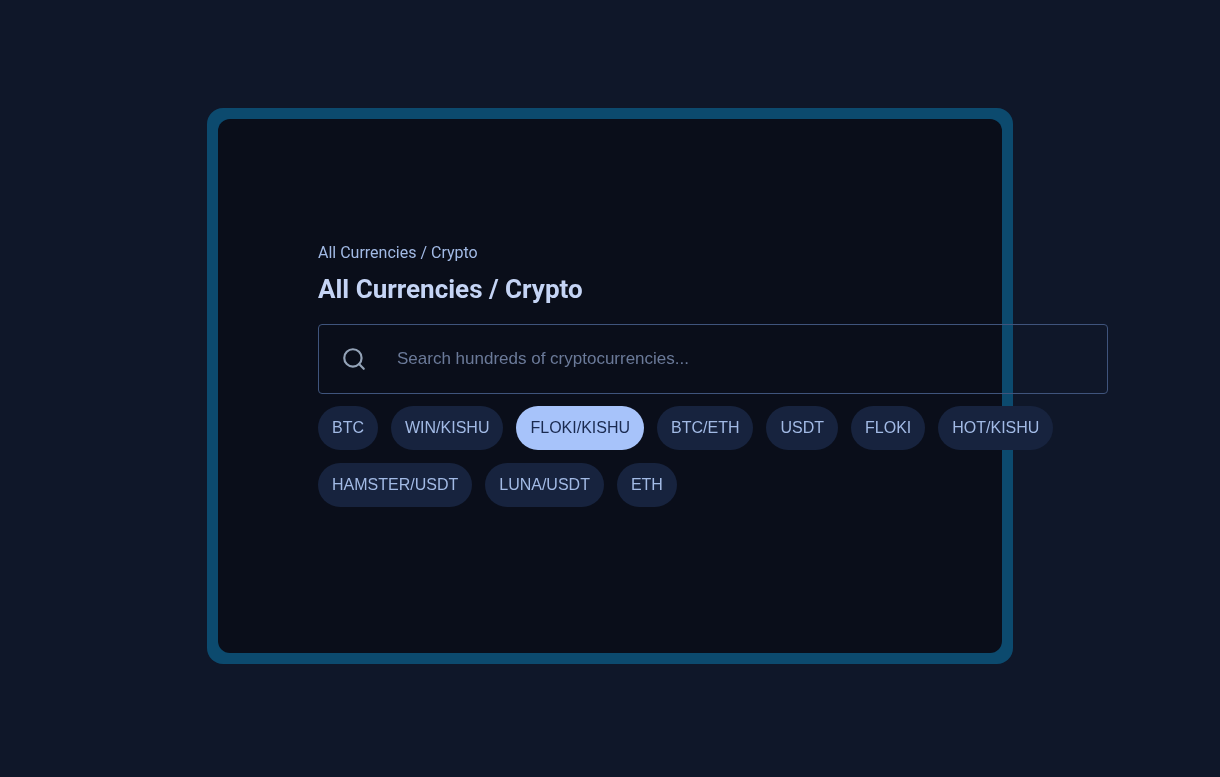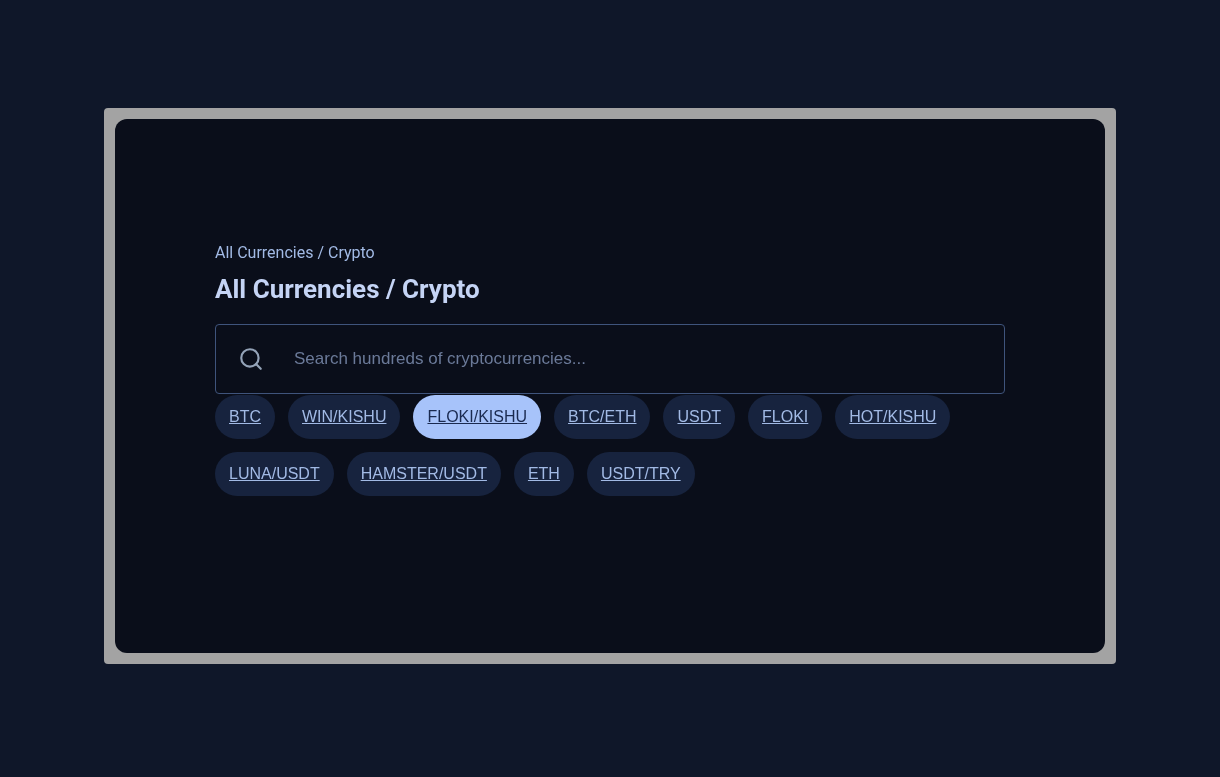--- a/index.html
+++ b/index.html
@@ -18,10 +18,10 @@
       padding-top: 0px;
     }
     .outer-card {
-      width: 1012px;
+      width: 806px;
       height: 556px;
-      background-color: #a3a3a3;
-      border-radius: 4px;
+      background-color: #0c4a6e;
+      border-radius: 16px;
       padding: 11px;
       margin-top: -6px;
     }

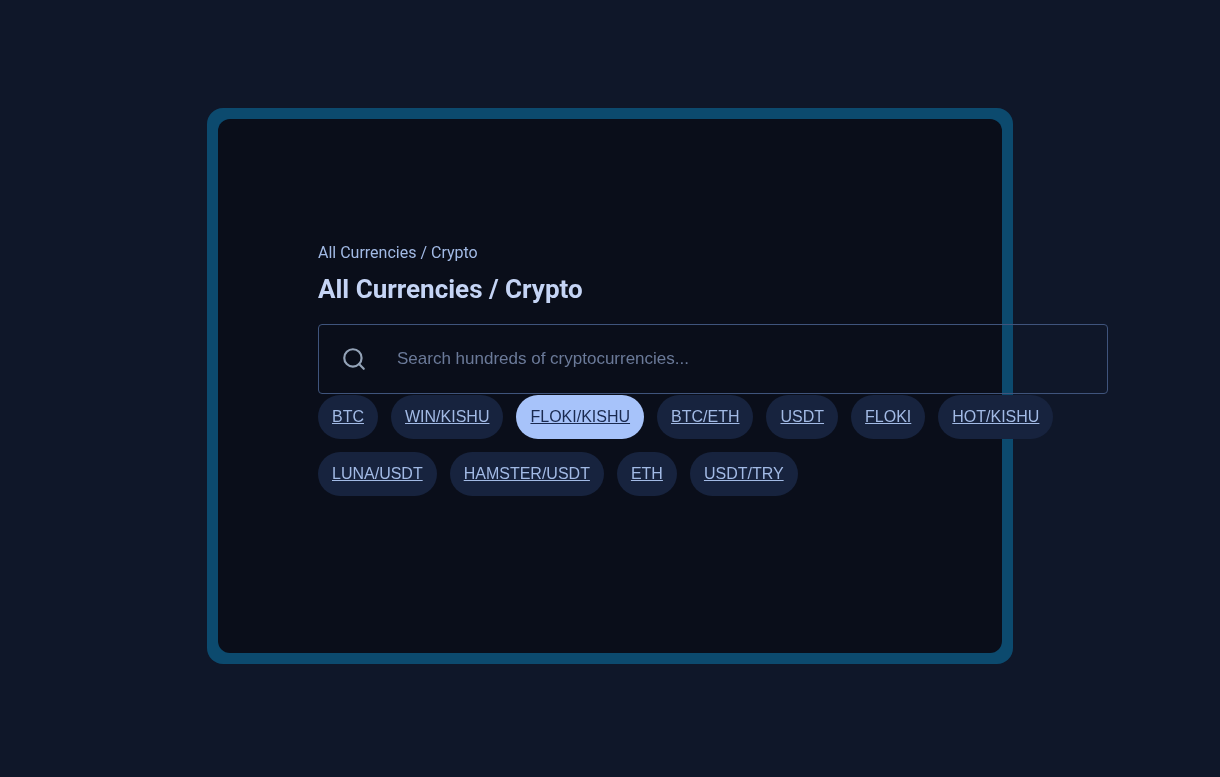--- a/index.html
+++ b/index.html
@@ -51,7 +51,7 @@
       border: 1px solid #3f547c;
       border-radius: 4px;
       padding: 0 22px;
-      margin-bottom: 1px;
+      margin-bottom: 12px;
     }
     .search-icon {
       color: #94a3b8;

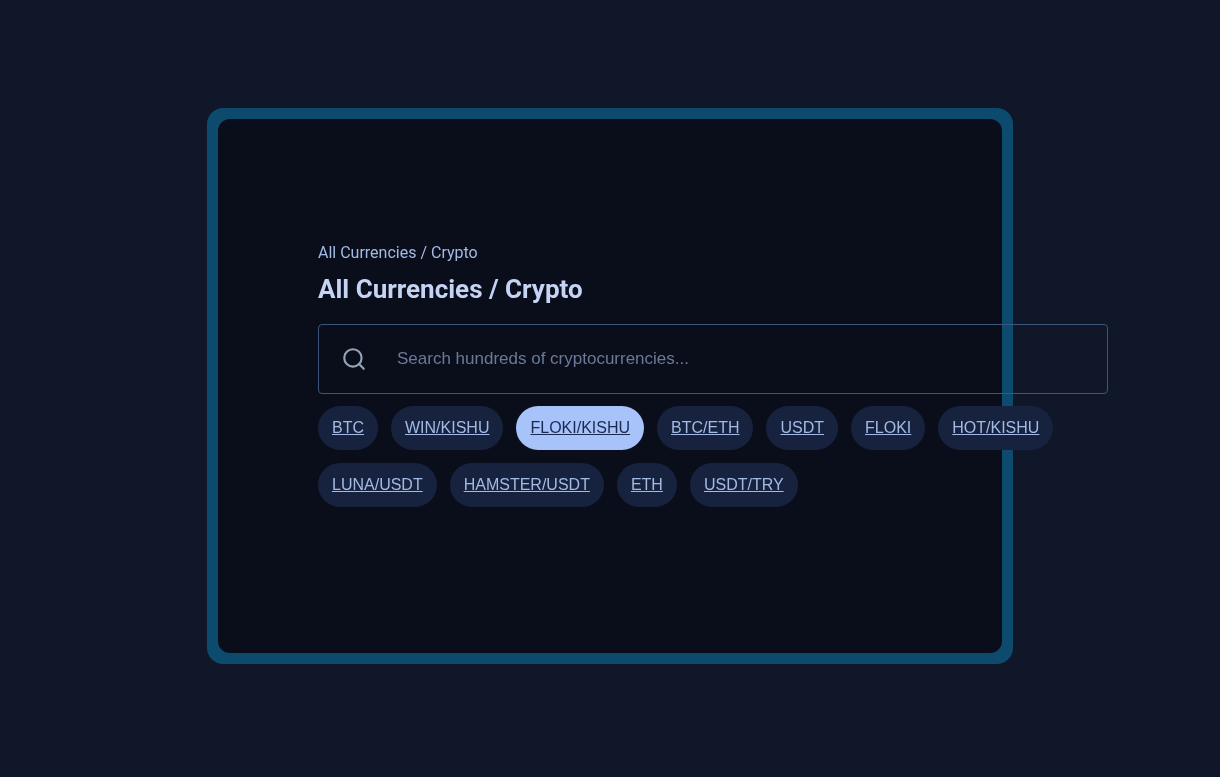--- a/index.html
+++ b/index.html
@@ -88,7 +88,6 @@
       display: inline-flex;
       align-items: center;
       justify-content: center;
-      text-decoration: underline;
     }
     .chip.active {
       background-color: #a7c3fa;

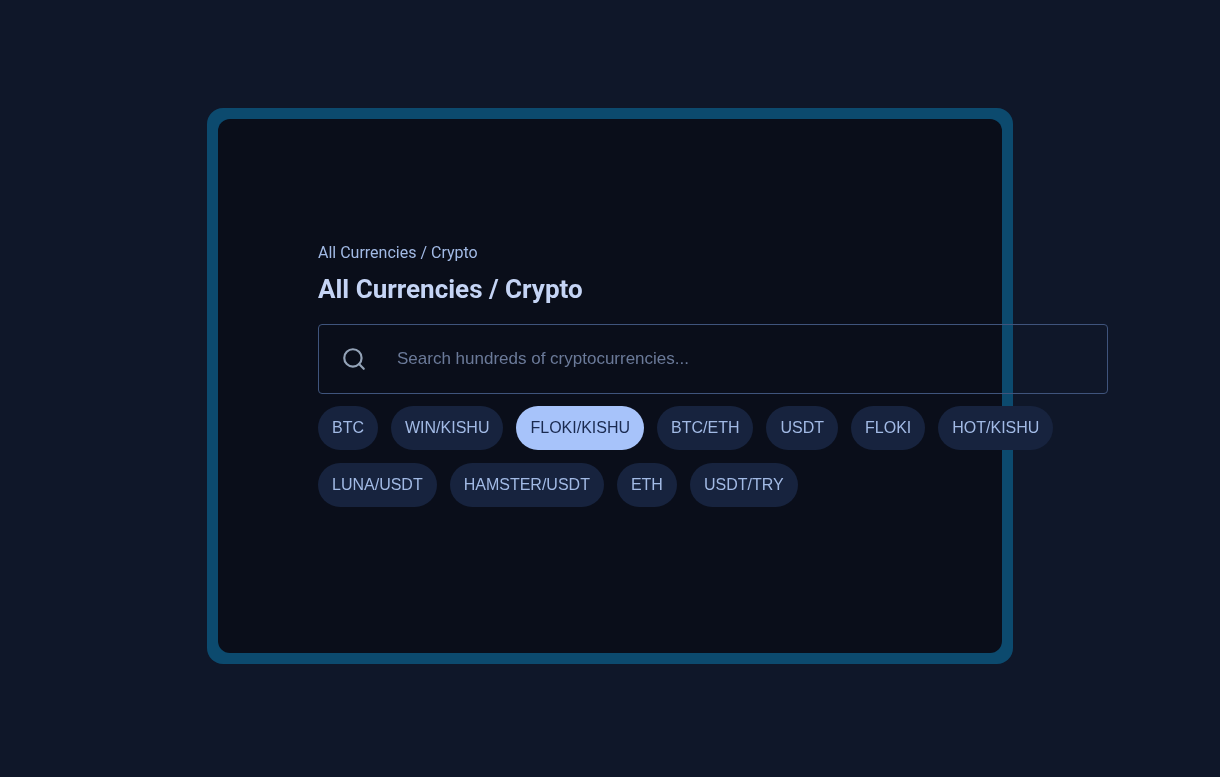--- a/index.html
+++ b/index.html
@@ -118,8 +118,8 @@
         <button class="chip">USDT</button>
         <button class="chip">FLOKI</button>
         <button class="chip">HOT/KISHU</button>
+        <button class="chip">HAMSTER/USDT</button>
         <button class="chip">LUNA/USDT</button>
-        <button class="chip">HAMSTER/USDT</button>
         <button class="chip">ETH</button>
         <button class="chip">USDT/TRY</button>
       </div>

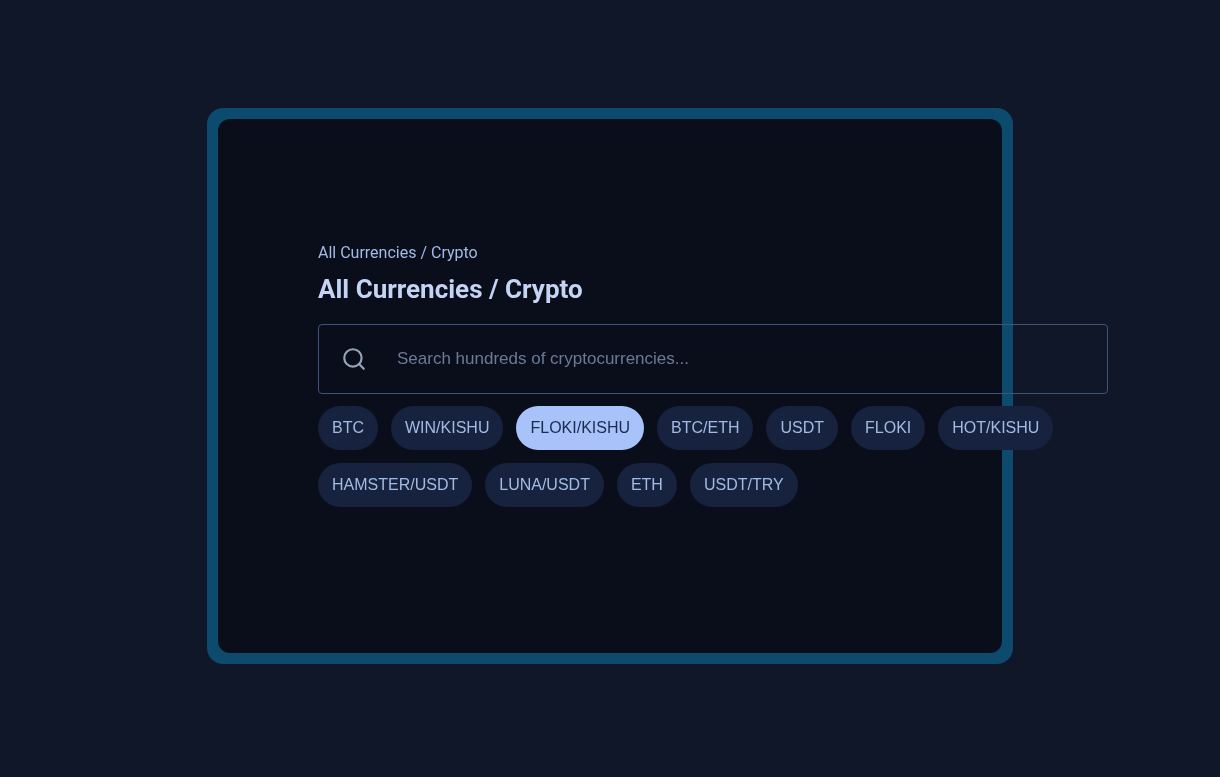--- a/index.html
+++ b/index.html
@@ -121,7 +121,6 @@
         <button class="chip">HAMSTER/USDT</button>
         <button class="chip">LUNA/USDT</button>
         <button class="chip">ETH</button>
-        <button class="chip">USDT/TRY</button>
       </div>
   </div>
 </div>

